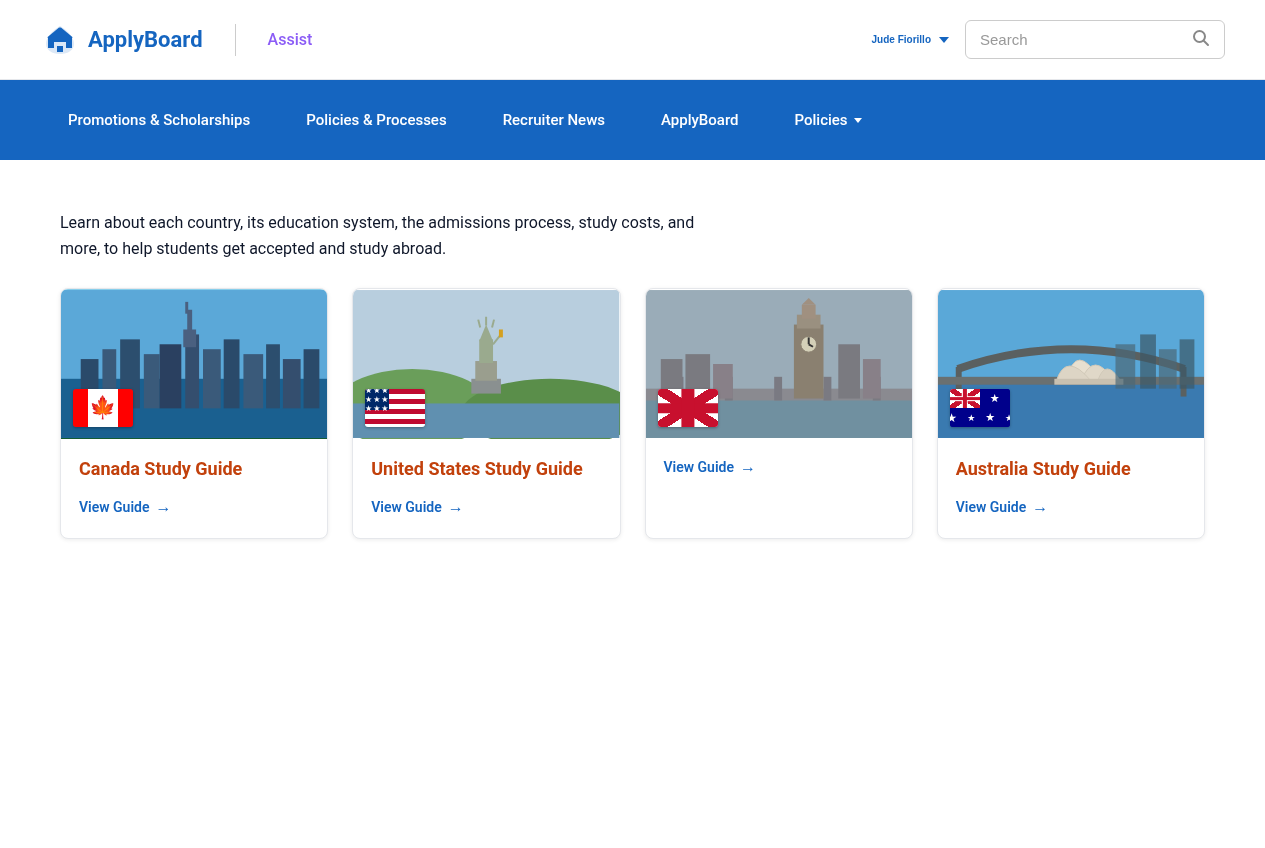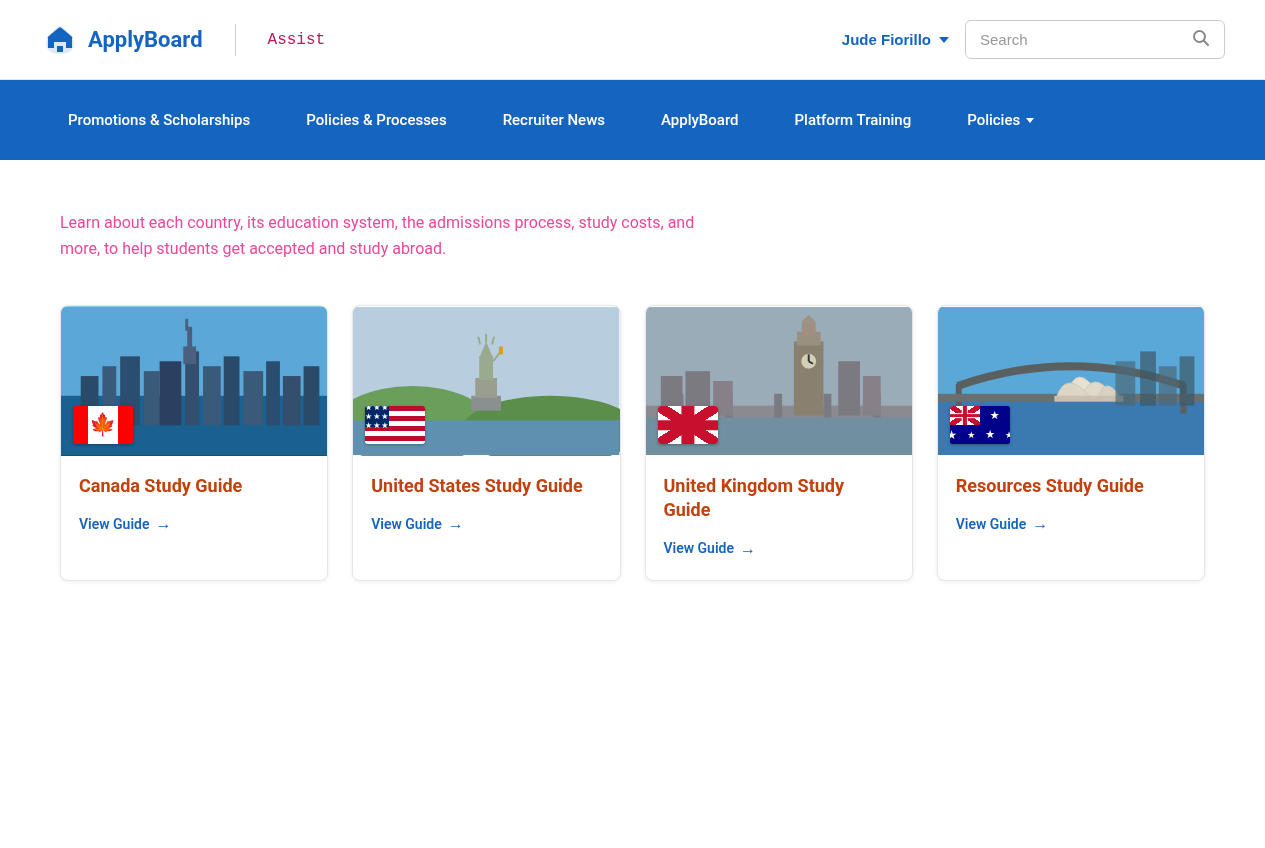--- a/index.html
+++ b/index.html
@@ -42,11 +42,10 @@
     }
     .assist-link {
       font-size: 16px;
-      color: #be185d;
+      color: #8b5cf6;
       font-weight: 500;
       text-decoration: none;
       cursor: pointer;
-      font-family: Liberation Mono, monospace;
     }
     .header-right {
       display: flex;

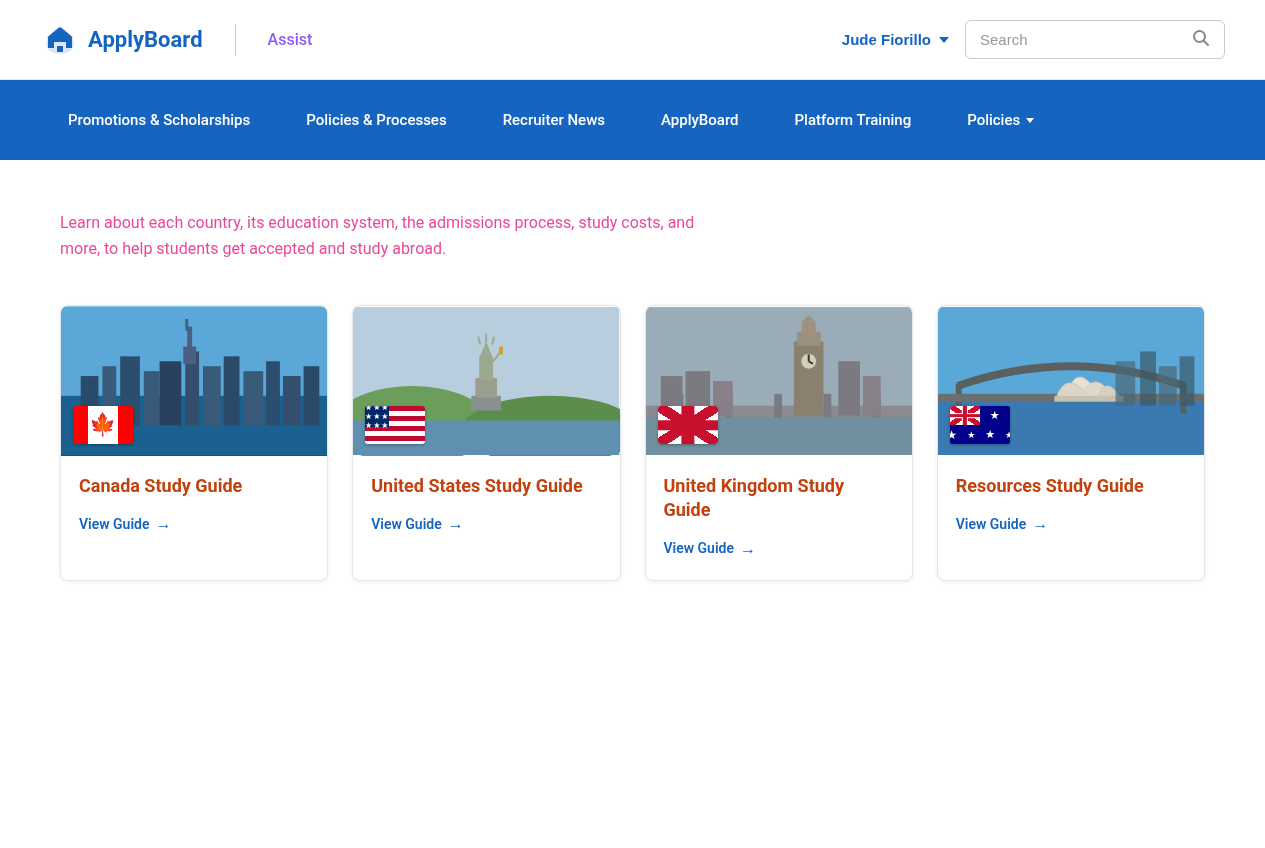--- a/index.html
+++ b/index.html
@@ -58,7 +58,7 @@
       gap: 6px;
       color: #1565c0;
       font-weight: 600;
-      font-size: 15px;
+      font-size: 10px;
       cursor: pointer;
       background: none;
       border: none;

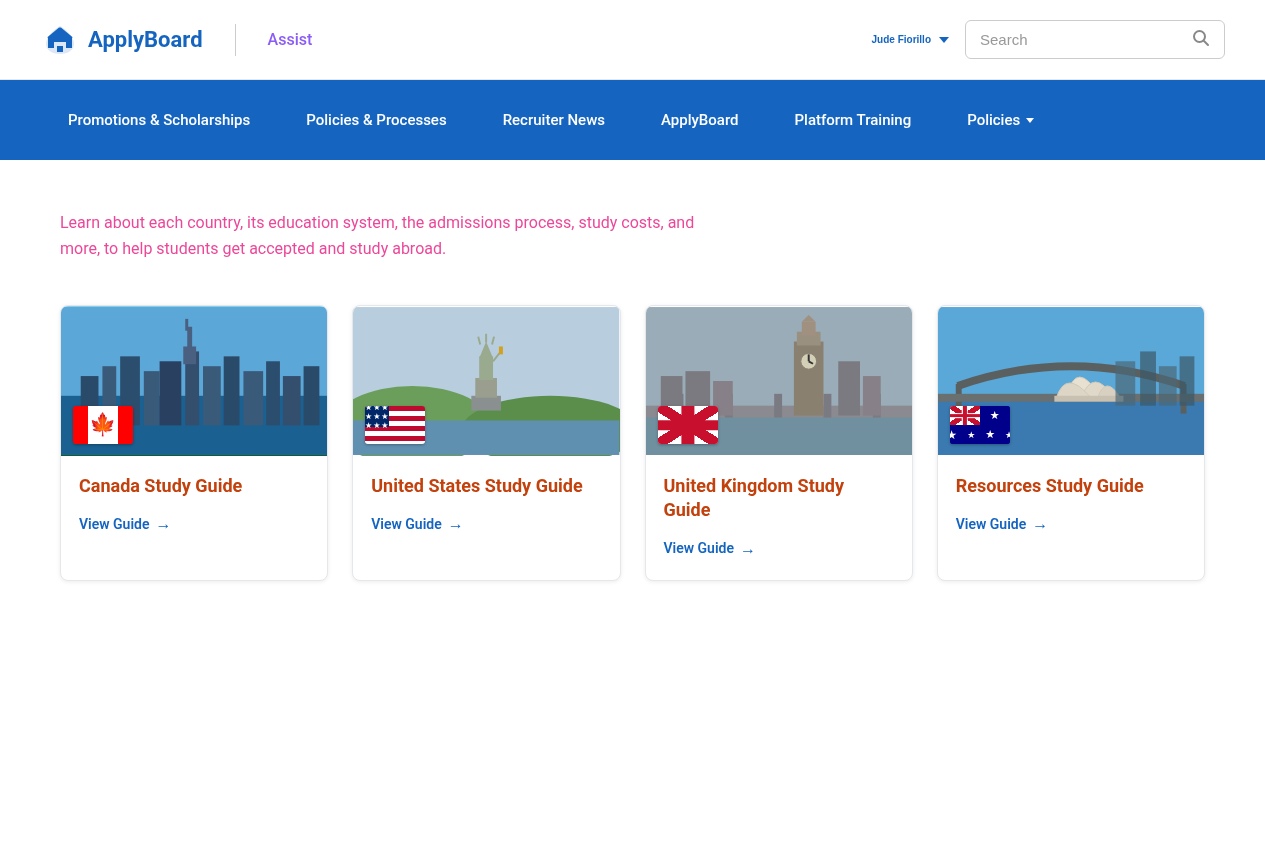--- a/index.html
+++ b/index.html
@@ -373,9 +373,6 @@
   <a class="nav-item">
     <span>ApplyBoard</span>
   </a>
-  <a class="nav-item">
-    <span>Platform Training</span>
-  </a>
   <a class="nav-item nav-item-with-arrow">
     <span>Policies</span>
     <span class="nav-chevron"></span>

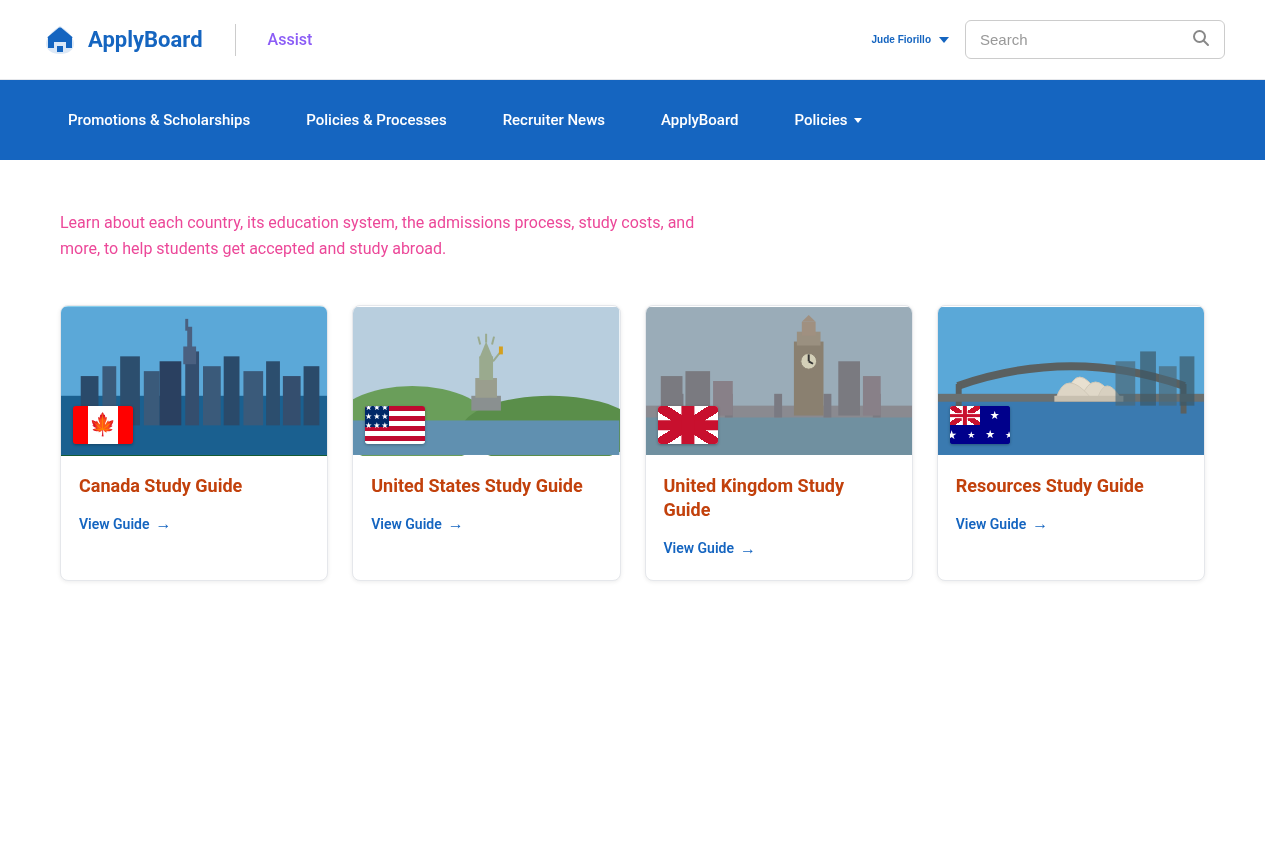--- a/index.html
+++ b/index.html
@@ -146,10 +146,10 @@
     }
     .page-description {
       font-size: 16px;
-      color: #ec4899;
+      color: #0f172a;
       line-height: 1.6;
       max-width: 650px;
-      margin-bottom: 44px;
+      margin-bottom: 27px;
     }
 
     

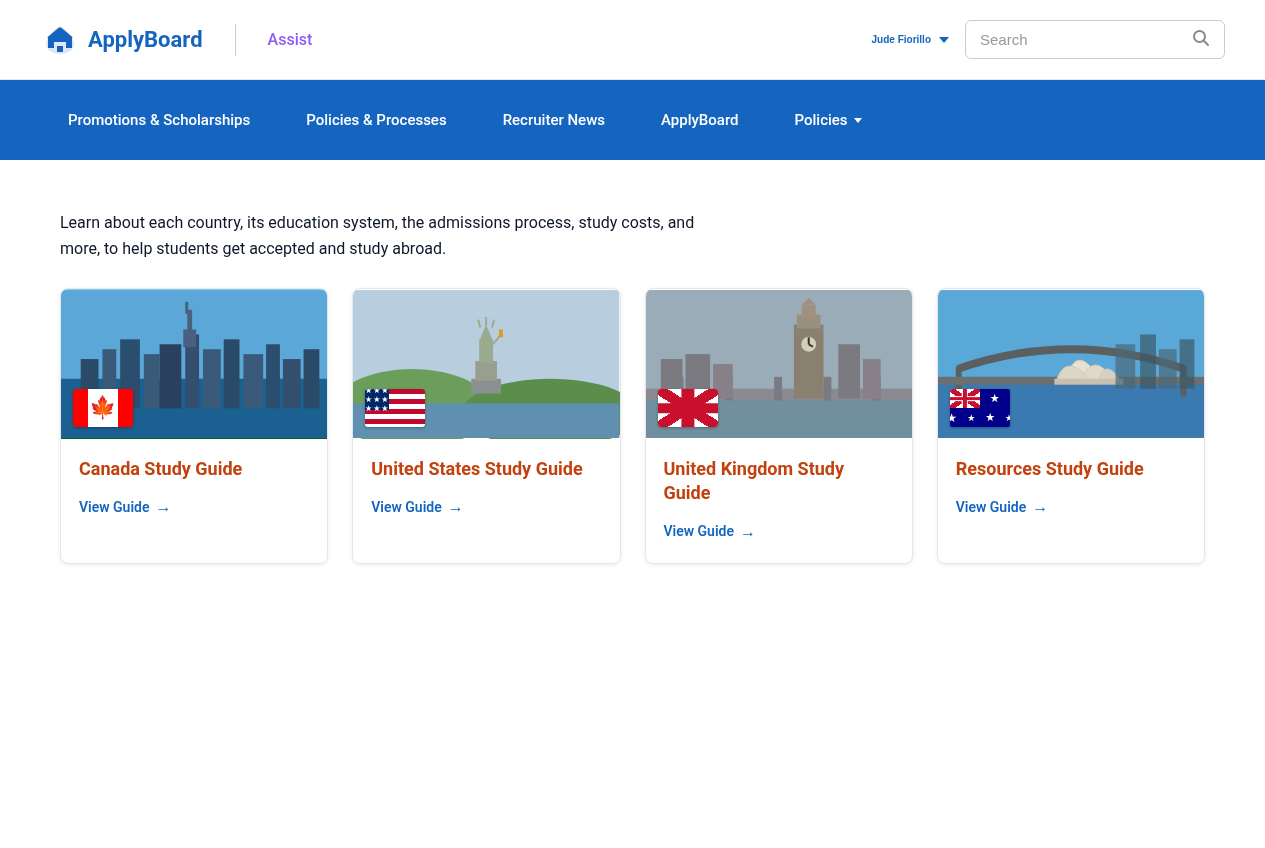--- a/index.html
+++ b/index.html
@@ -515,7 +515,6 @@
         </div>
       </div>
       <div class="card-body">
-        <div class="card-title">United Kingdom Study Guide</div>
         <a class="view-guide-link">
           <span>View Guide</span>
           <span class="arrow-right">→</span>

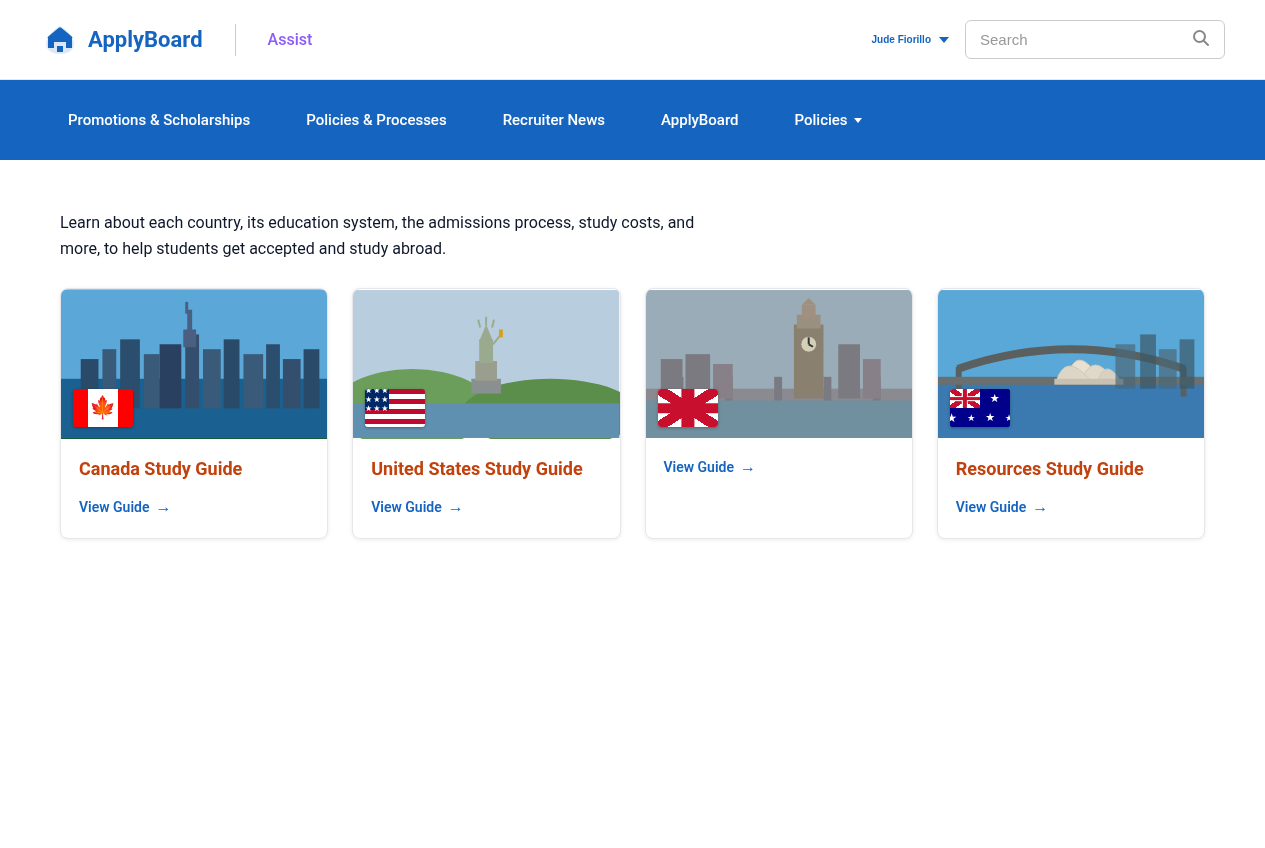--- a/index.html
+++ b/index.html
@@ -577,7 +577,7 @@
         </div>
       </div>
       <div class="card-body">
-        <div class="card-title">Resources Study Guide</div>
+        <div class="card-title">Australia Study Guide</div>
         <a class="view-guide-link">
           <span>View Guide</span>
           <span class="arrow-right">→</span>

